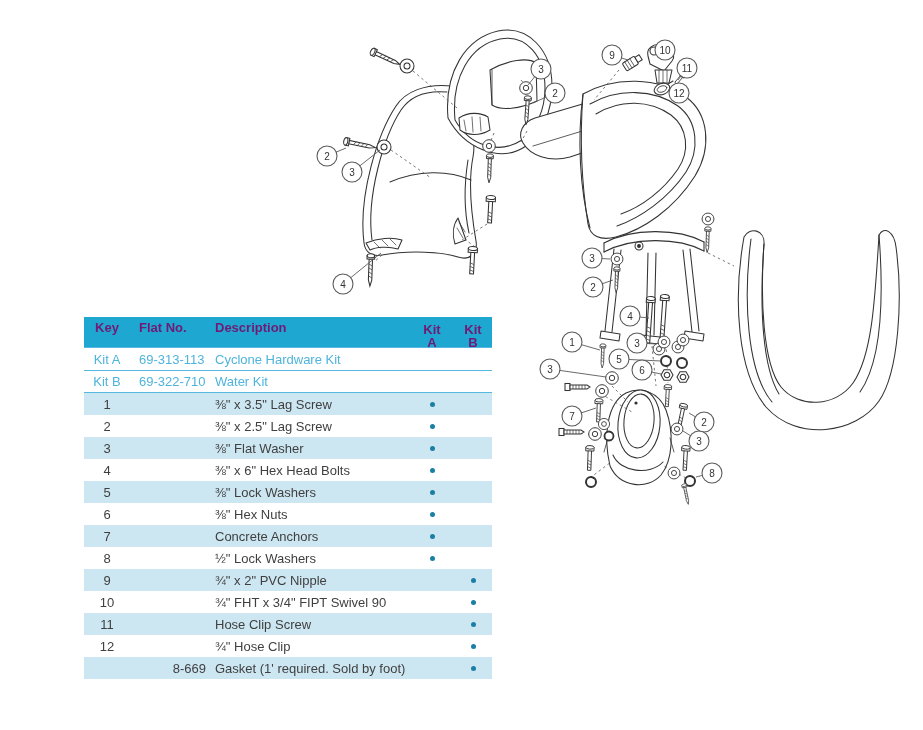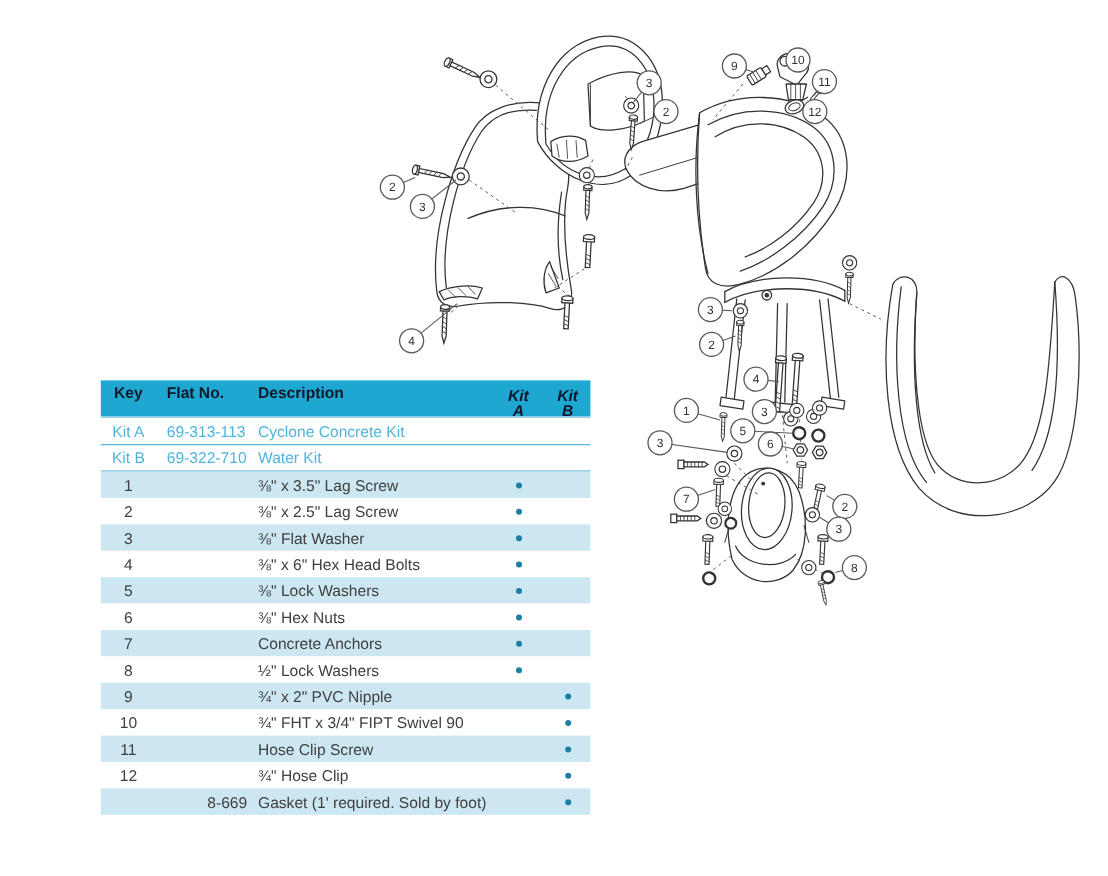--- a/index.html
+++ b/index.html
@@ -10,7 +10,7 @@
   
   .parts-table{position:absolute;left:84px;top:317px;width:408px;font-size:13px;color:#3f3f3f;}
   .trow{display:grid;grid-template-columns:46px 84px 196px 44px 38px;align-items:center;}
-  .thead{background:#1ea7d1;color:#0f172a;font-weight:bold;height:30px;box-sizing:border-box;
+  .thead{background:#1ea7d1;color:#701a75;font-weight:bold;height:30px;box-sizing:border-box;
          align-items:start;}
   .thead .cell{padding-top:4px;line-height:13px;}
   .thead .c-kit{white-space:pre-line;text-align:center;}

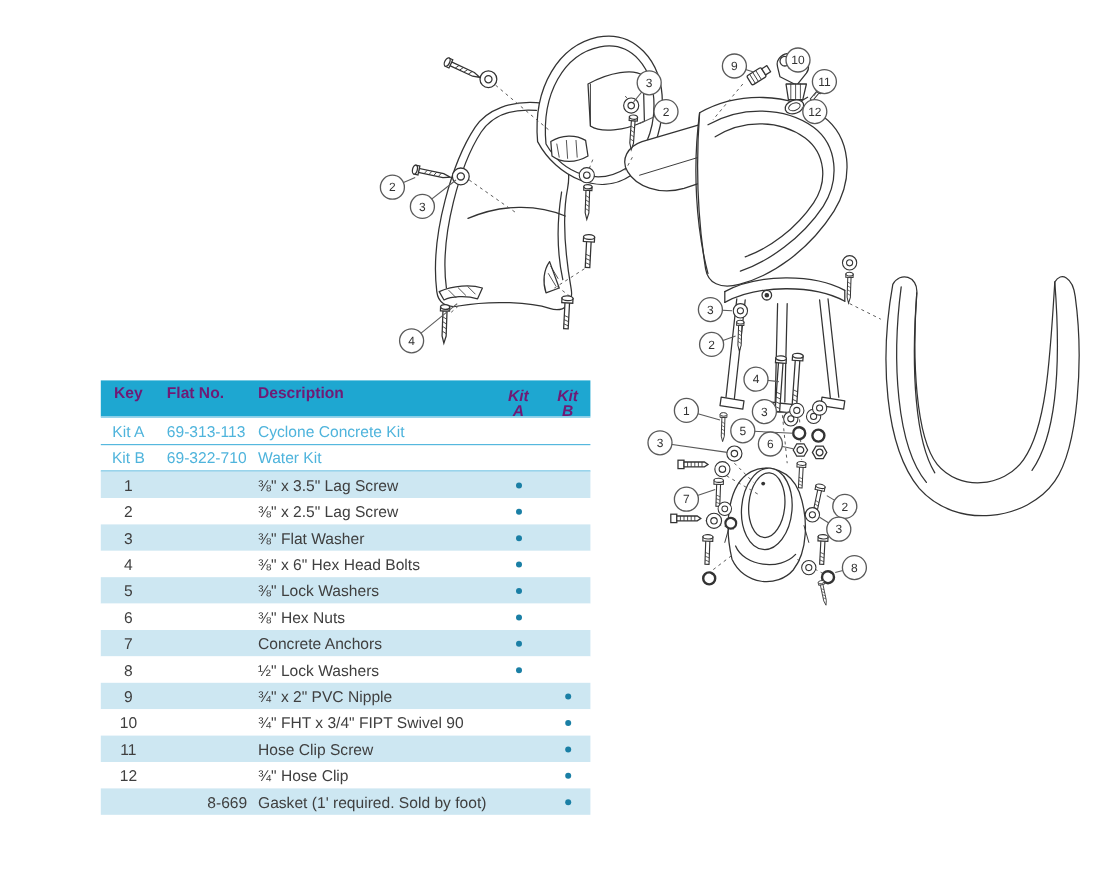--- a/index.html
+++ b/index.html
@@ -18,7 +18,7 @@
   .c-part{padding-left:9px;}
   .c-part.pr{padding-left:0;text-align:right;padding-right:8px;}
   .c-desc{padding-left:1px;}
-  .c-kit{display:flex;justify-content:center;align-items:center;height:100%;font-style:italic;}
+  .c-kit{display:flex;justify-content:center;align-items:center;height:100%;}
   .kitrow{height:23px;box-sizing:border-box;color:#4fb4dc;border-top:1px solid #56b8de;background:#fff;}
   .kitrow.last{border-bottom:1px solid #56b8de;}
   .drow{height:22px;background:#fff;}

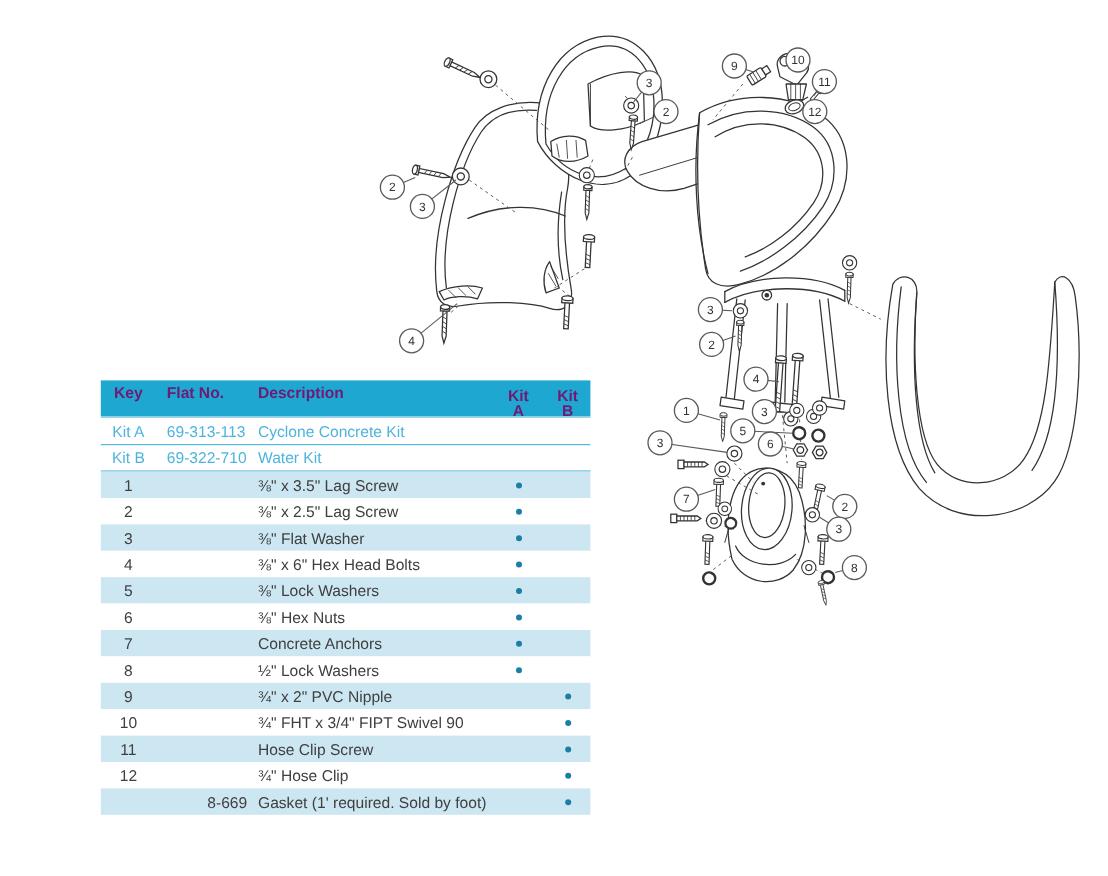--- a/index.html
+++ b/index.html
@@ -346,7 +346,7 @@
         <div class="trow kitrow">
           <div class="cell c-key">Kit A</div>
           <div class="cell c-part">69-313-113</div>
-          <div class="cell c-desc">Cyclone Concrete Kit</div>
+          <div class="cell c-desc">Cyclone Hardware Kit</div>
           <div class="cell c-kit"></div>
           <div class="cell c-kit"></div>
         </div>

